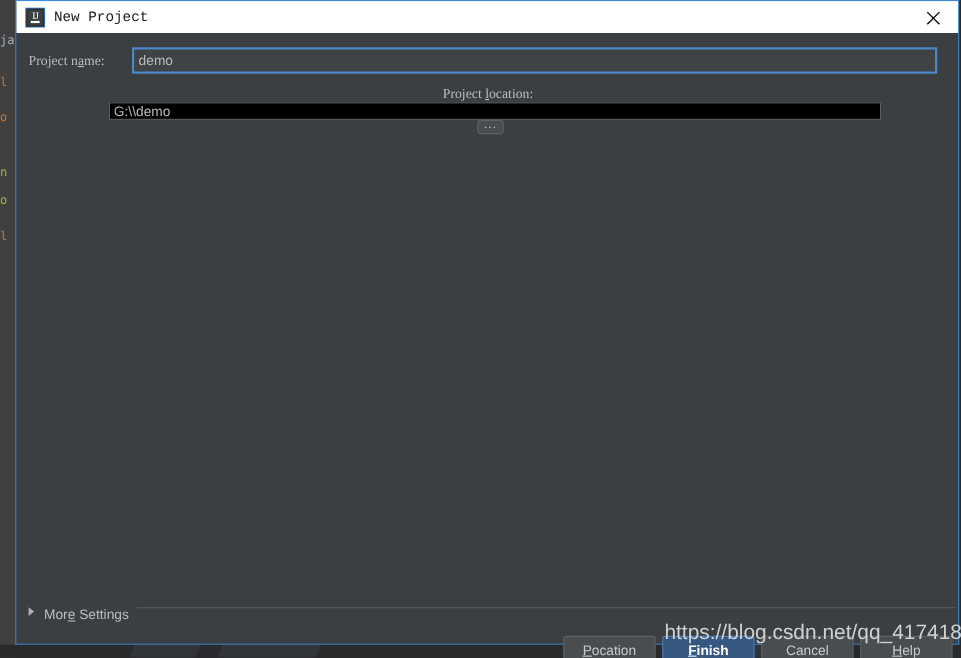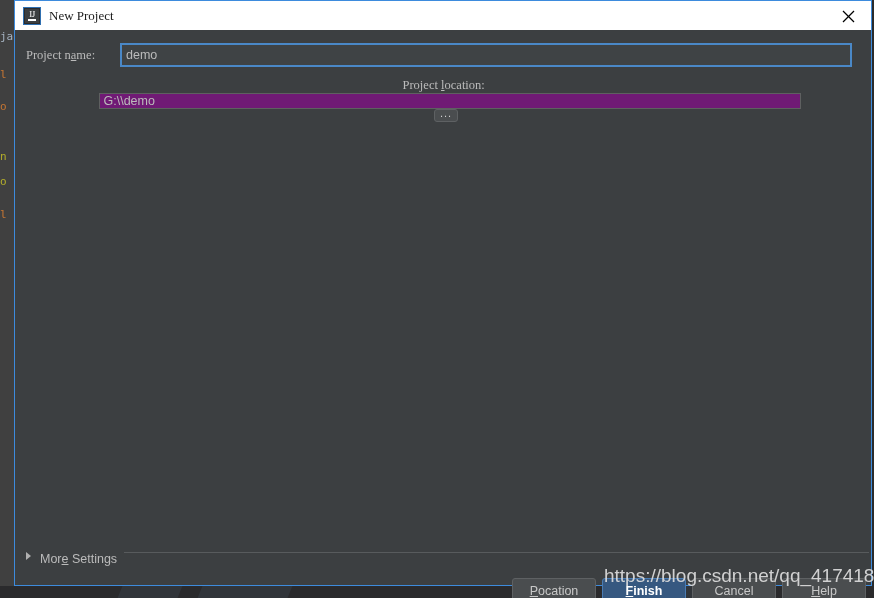--- a/index.html
+++ b/index.html
@@ -93,7 +93,7 @@
     margin-left: 9px;
     font-size: 13px;
     color: #1a1a1a;
-    font-family: Liberation Serif, serif;
+    font-family: Liberation Mono, monospace;
     text-align: center;
   }
   .close-button {

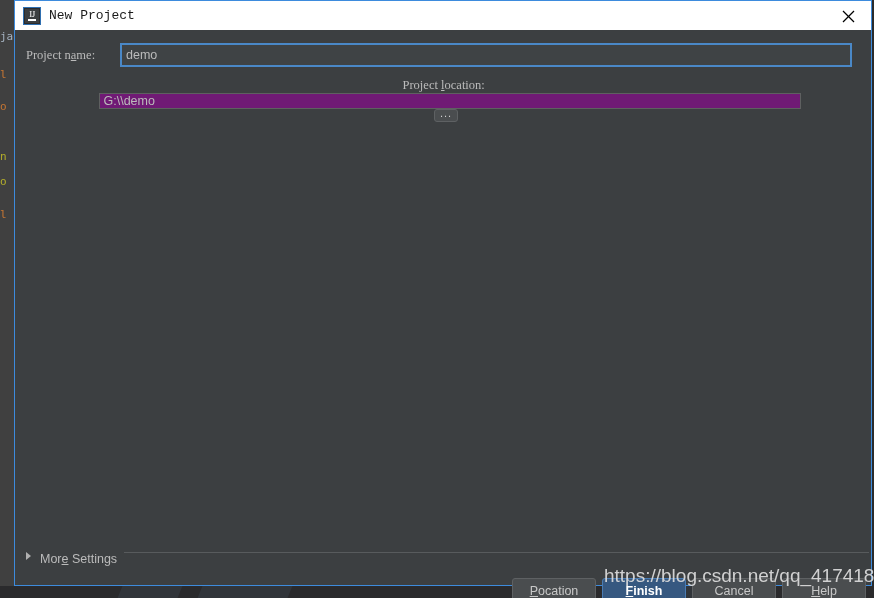--- a/index.html
+++ b/index.html
@@ -156,7 +156,7 @@
   #input-project-location {
     width: 702px;
     border: 1px solid #5e6060;
-    background: #701a75;
+    background: #000000;
     margin-left: 13px;
   }
   .browse-button {

